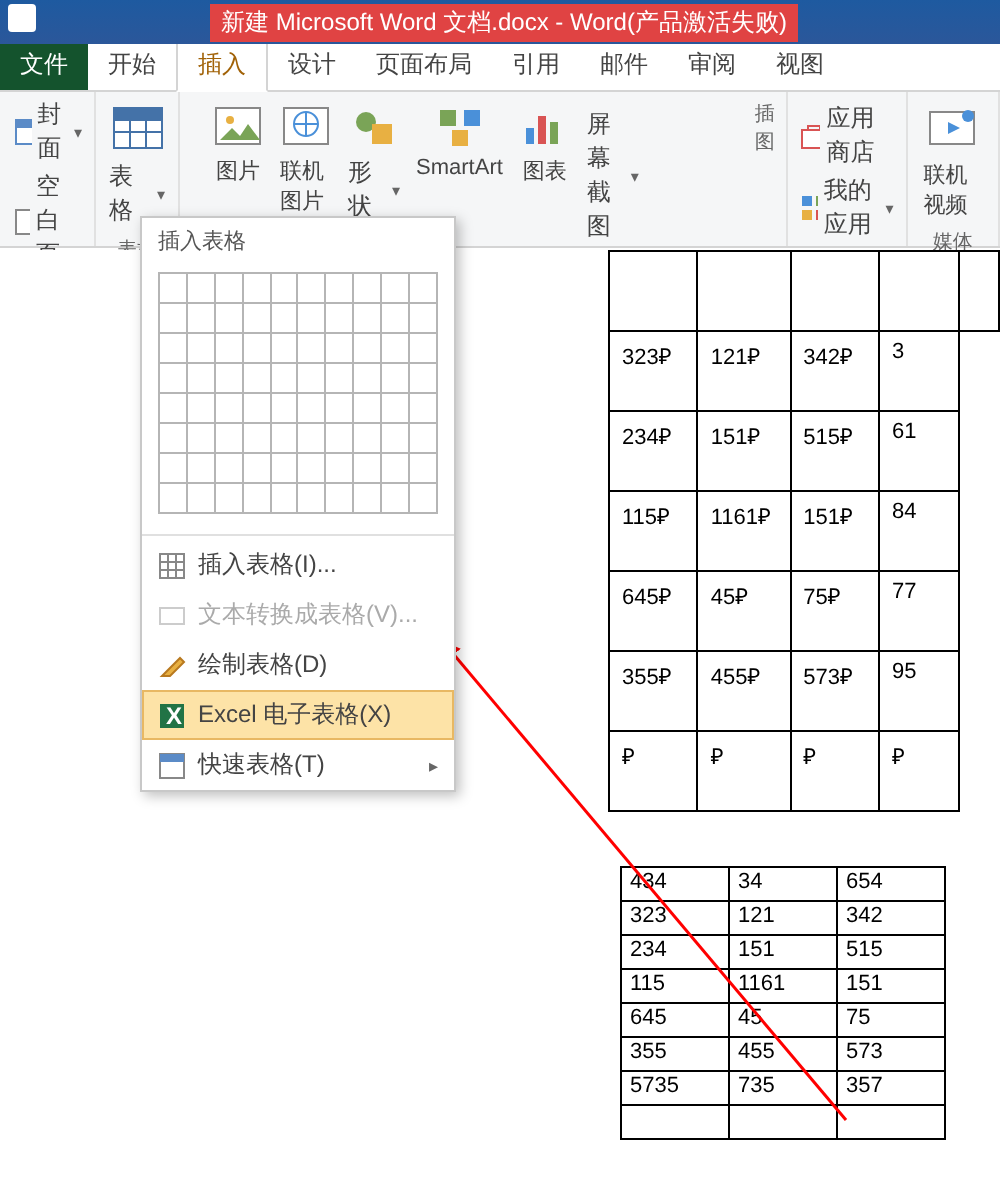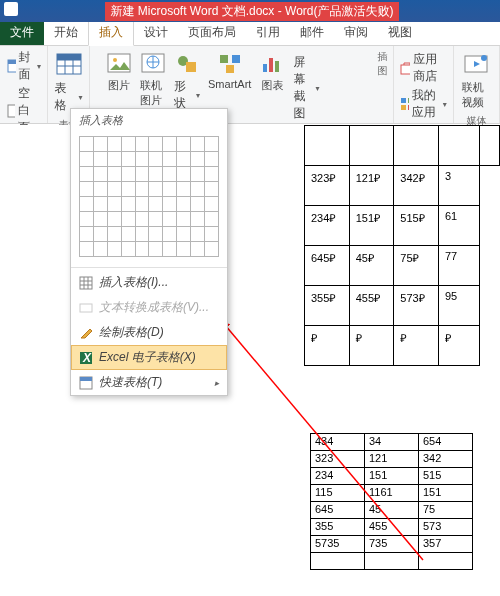--- a/index.html
+++ b/index.html
@@ -27,7 +27,7 @@
 .app-item{display:flex;align-items:center;font-size:11px;color:#444;padding:1px 0;cursor:pointer;}
 .app-item svg{margin-right:3px;}
 .media-group{padding:4px 6px;}
-.dropdown{position:absolute;left:70px;top:108px;width:158px;background:#fff;border:1px solid #c8c8c8;box-shadow:2px 2px 6px rgba(0,0,0,0.25);z-index:10;font-style:italic;}
+.dropdown{position:absolute;left:70px;top:108px;width:158px;background:#fff;border:1px solid #c8c8c8;box-shadow:2px 2px 6px rgba(0,0,0,0.25);z-index:10;}
 .dd-title{padding:4px 8px;font-size:11px;color:#555;}
 .grid-picker{padding:4px 8px 8px;}
 .grid-picker table{border-collapse:collapse;}

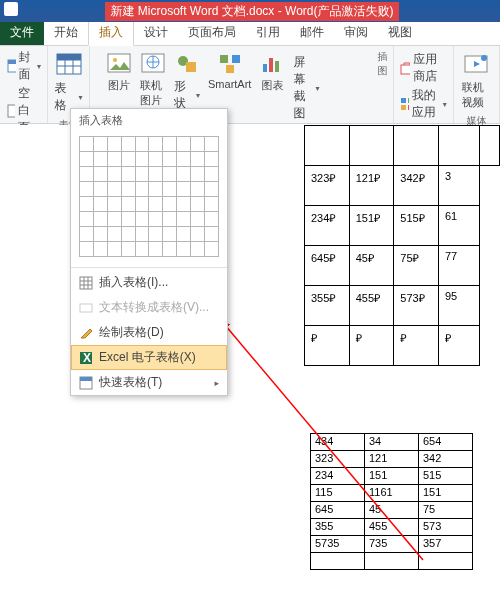--- a/index.html
+++ b/index.html
@@ -378,6 +378,12 @@
           <td>61</td>
         </tr>
         <tr>
+          <td>115₽</td>
+          <td>1161₽</td>
+          <td>151₽</td>
+          <td>84</td>
+        </tr>
+        <tr>
           <td>645₽</td>
           <td>45₽</td>
           <td>75₽</td>

